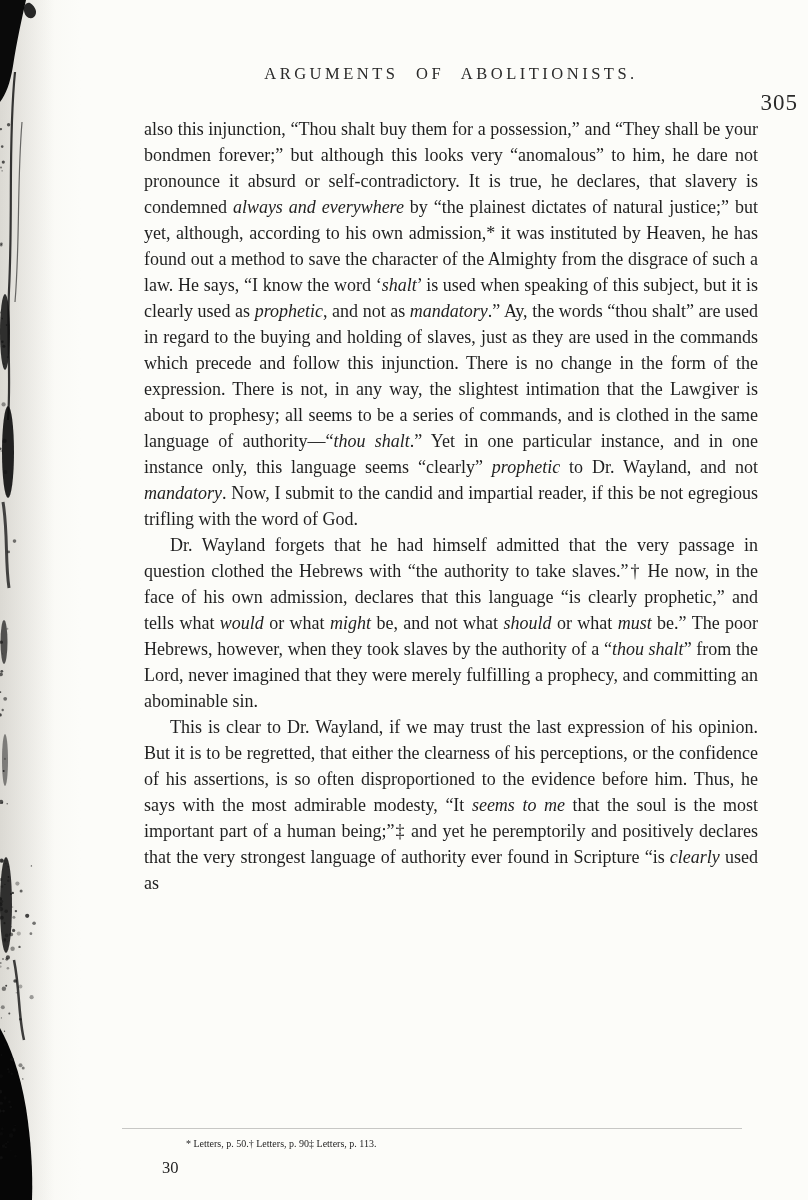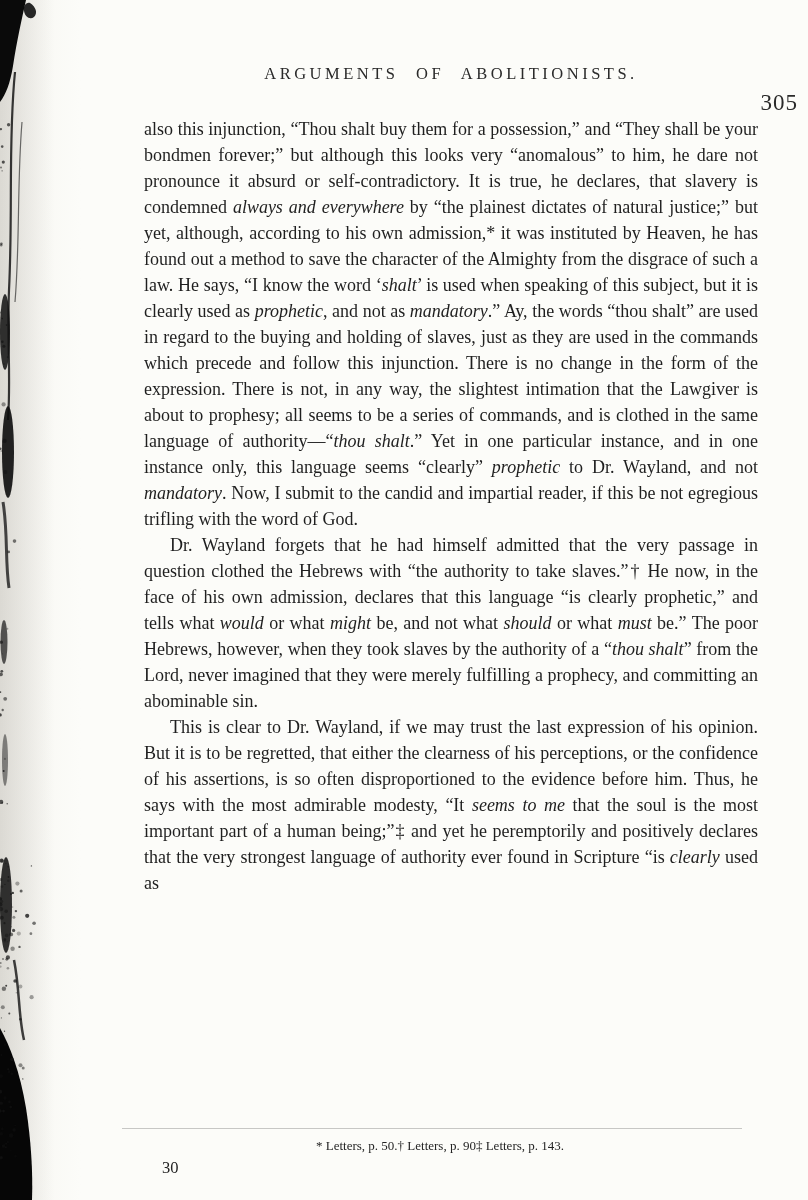--- a/index.html
+++ b/index.html
@@ -46,8 +46,8 @@
   }
   .footnotes{
     position:absolute;left:186px;top:1138px;width:508px;
-    display:flex;justify-content:center;
-    font-size:13px;color:#242424;
+    display:flex;justify-content:flex-start;
+    font-size:10px;color:#242424;
   }
   .footnote-item{white-space:nowrap;}
   .signature-number{

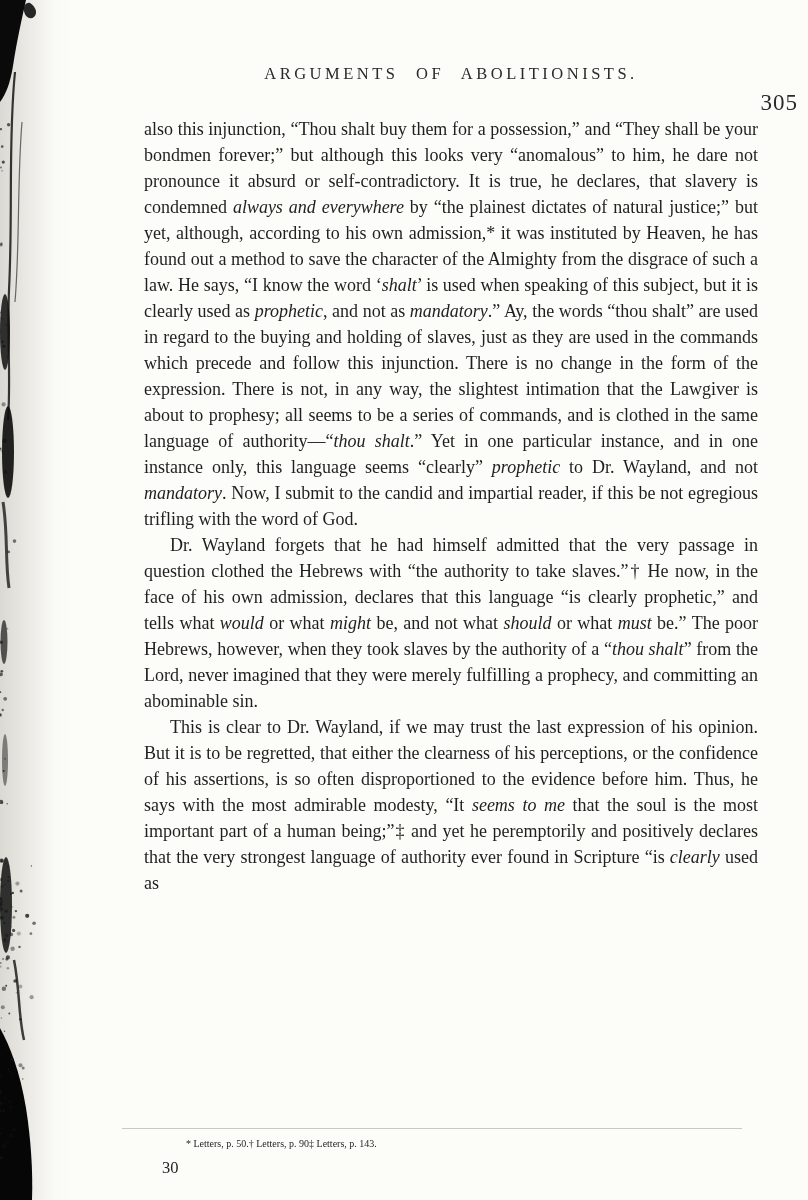--- a/index.html
+++ b/index.html
@@ -216,7 +216,7 @@
   <div class="footnotes">
     <span class="footnote-item">* Letters, p. 50.</span>
     <span class="footnote-item">† Letters, p. 90</span>
-    <span class="footnote-item">‡ Letters, p. 143.</span>
+    <span class="footnote-item">‡ Letters, p. 113.</span>
   </div>
 
   <div class="signature-number">30</div>

